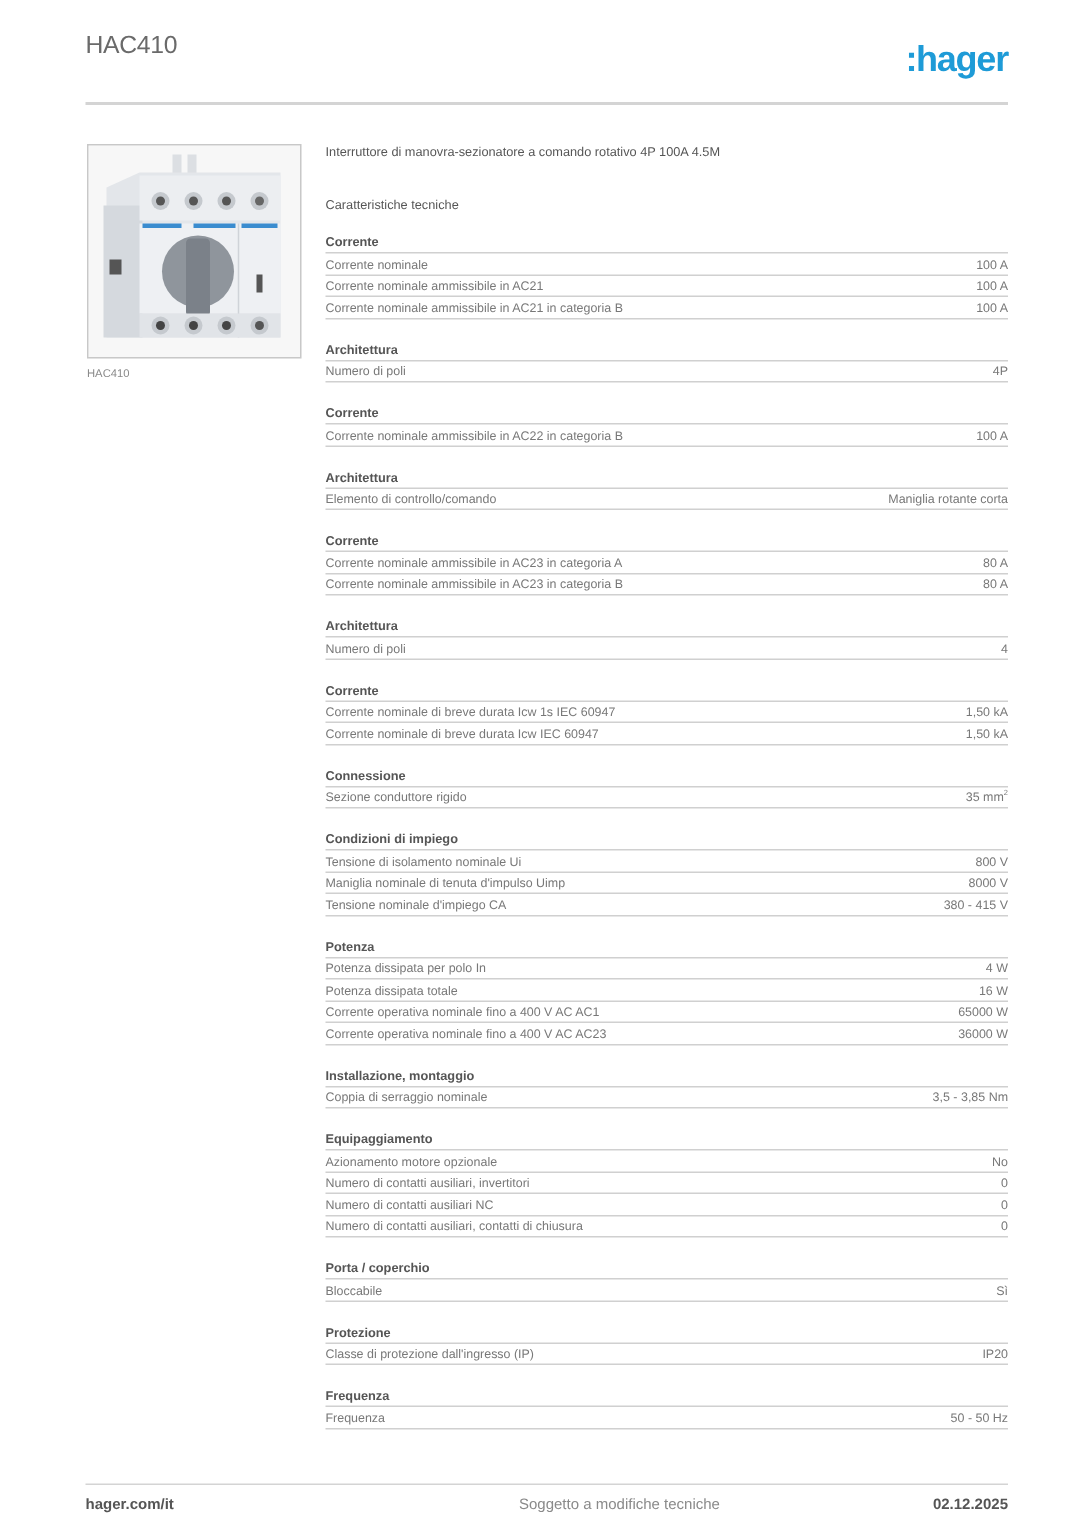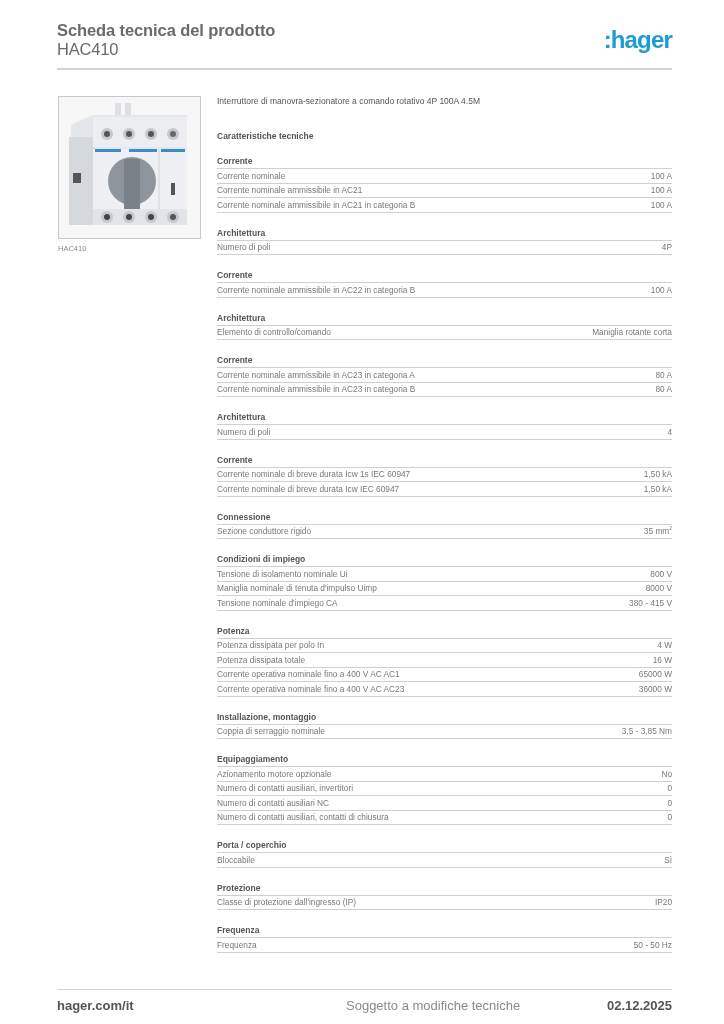--- a/index.html
+++ b/index.html
@@ -38,7 +38,6 @@
 <body>
 
 <div class="header">
-  <div class="header-title">Scheda tecnica del prodotto</div>
   <div class="header-code">HAC410</div>
   <div class="logo"><span class="colon">:</span><span>hager</span></div>
 </div>

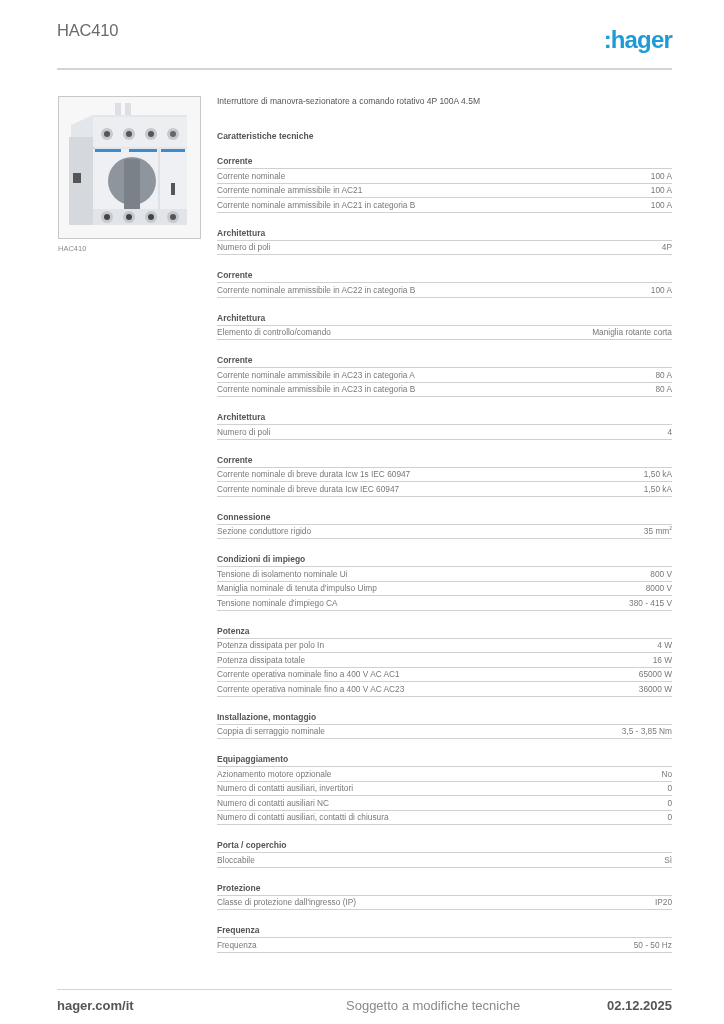--- a/index.html
+++ b/index.html
@@ -18,7 +18,7 @@
 
     .main { position: absolute; left: 217px; top: 96px; width: 455px; }
     .product-desc { font-size: 8.5px; font-weight: normal; color: #555; line-height: 10px; }
-    .section-main-title { margin-top: 25px; font-size: 8.5px; font-weight: bold; color: #555; line-height: 10px; }
+    .section-main-title { margin-top: 25px; font-size: 8.5px; font-weight: normal; color: #555; line-height: 10px; }
 
     .group { margin-top: 15px; }
     .group:first-of-type { margin-top: 15px; }

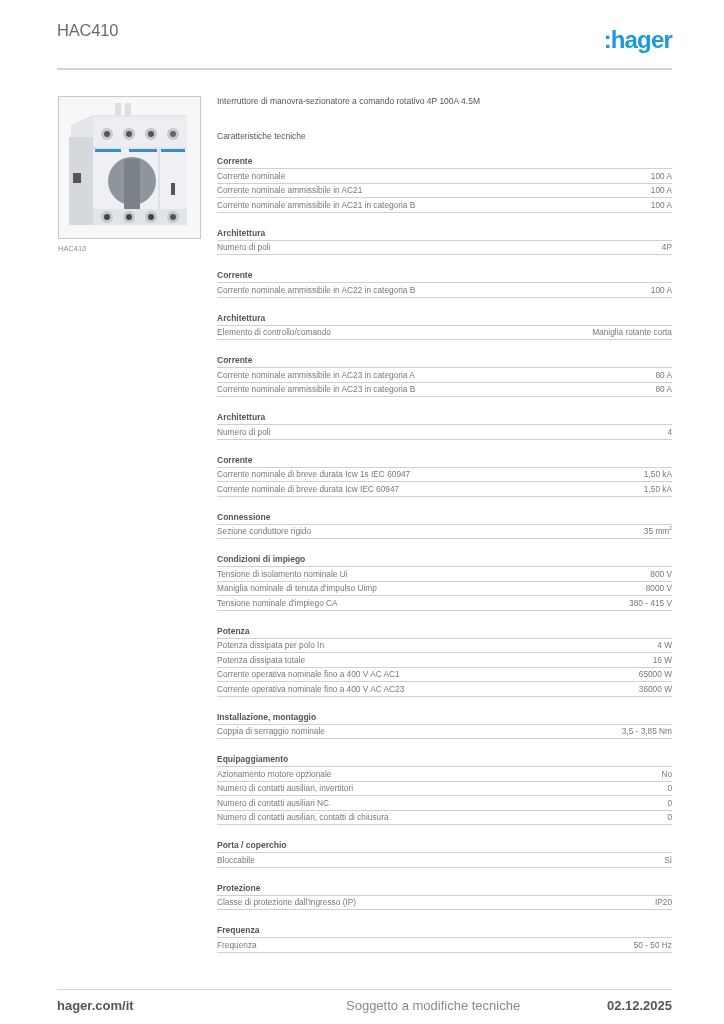--- a/index.html
+++ b/index.html
@@ -29,7 +29,7 @@
     sup { font-size: 5px; vertical-align: super; line-height: 0; }
 
     .footer-rule { position: absolute; left: 57px; top: 989px; width: 615px; height: 1px; background: #d4d4d4; }
-    .footer { position: absolute; left: 57px; top: 998px; width: 615px; display: flex; justify-content: space-between; font-size: 13px; }
+    .footer { position: absolute; left: 57px; top: 998px; width: 615px; display: flex; justify-content: space-between; font-size: 10px; }
     .footer-left { font-weight: bold; color: #555; }
     .footer-center { color: #8a8a8a; position: absolute; left: 256px; padding-left: 33px; }
     .footer-right { font-weight: bold; color: #555; }

